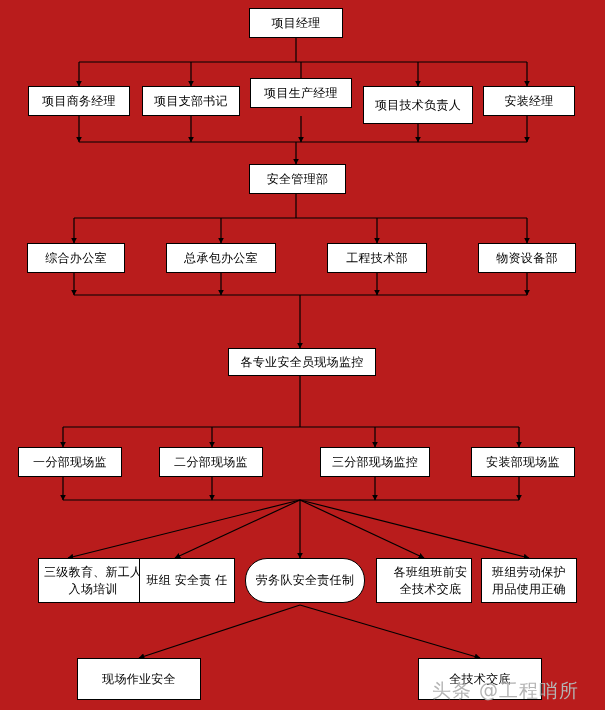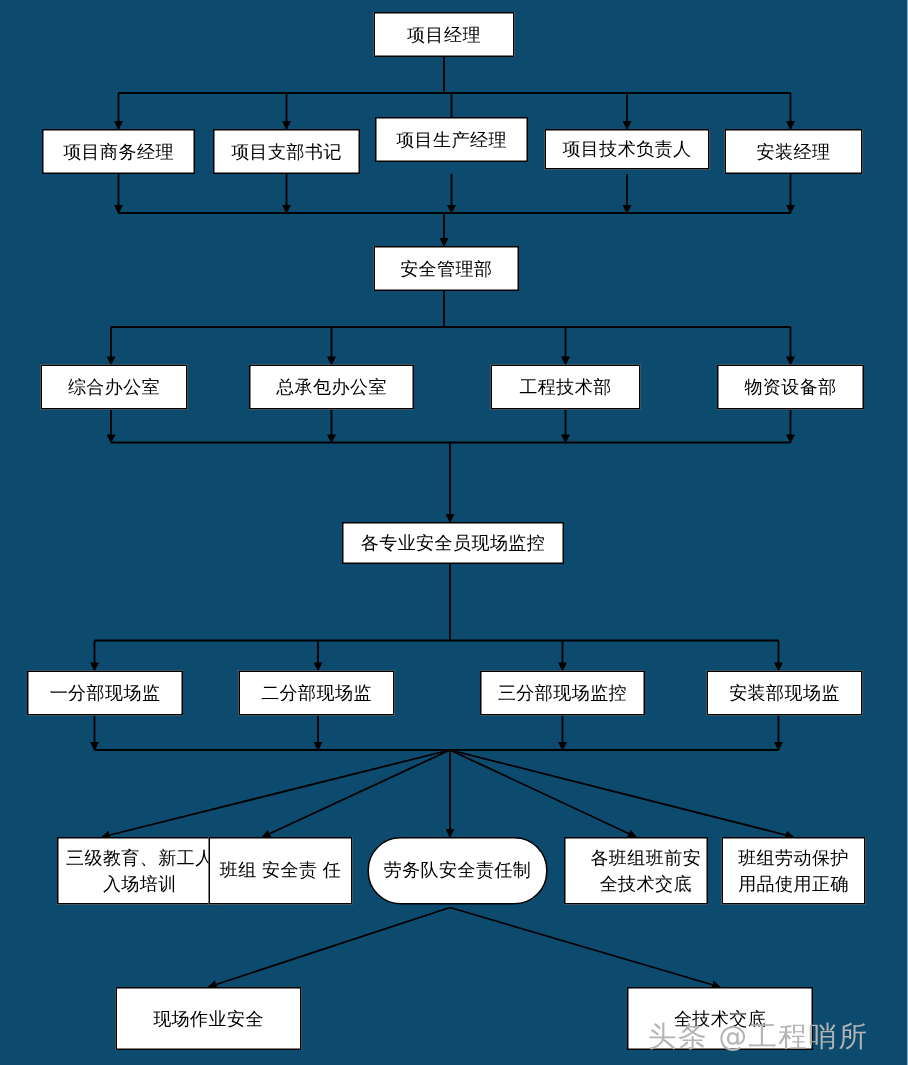--- a/index.html
+++ b/index.html
@@ -14,7 +14,7 @@
     position: relative;
     width: 605px;
     height: 710px;
-    background: #0c4a6e;
+    background: #b91c1c;
     overflow: hidden;
   }
   #wires {

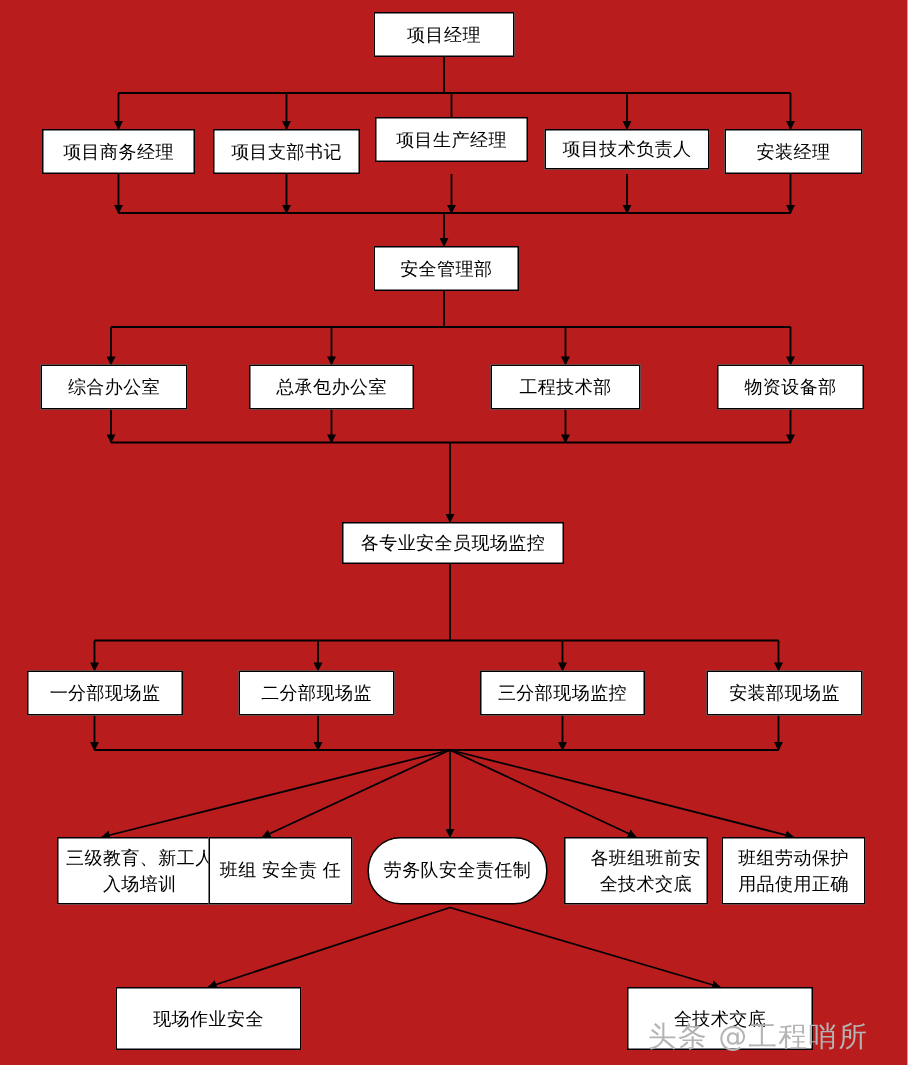--- a/index.html
+++ b/index.html
@@ -139,7 +139,7 @@
   <div class="node" style="left:28px;top:86px;width:102px;height:30px;">项目商务经理</div>
   <div class="node" style="left:142px;top:86px;width:98px;height:30px;">项目支部书记</div>
   <div class="node" style="left:250px;top:78px;width:102px;height:30px;">项目生产经理</div>
-  <div class="node" style="left:363px;top:86px;width:110px;height:27px;">项目技术负责人</div>
+  <div class="node" style="left:363px;top:86px;width:110px;height:38px;">项目技术负责人</div>
   <div class="node" style="left:483px;top:86px;width:92px;height:30px;">安装经理</div>
 
   <div class="node" style="left:249px;top:164px;width:97px;height:30px;">安全管理部</div>

